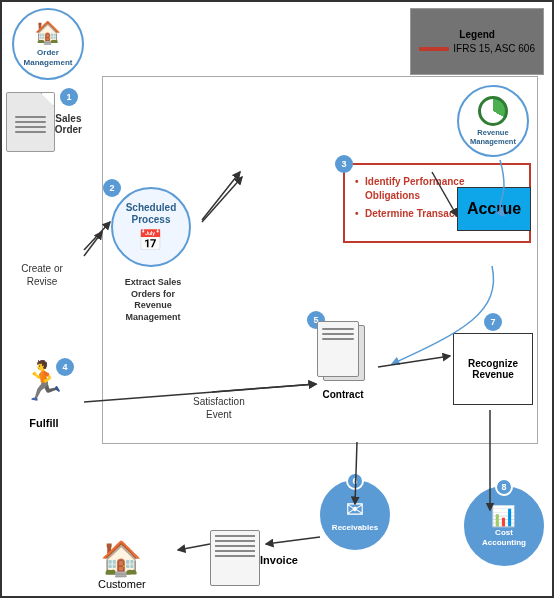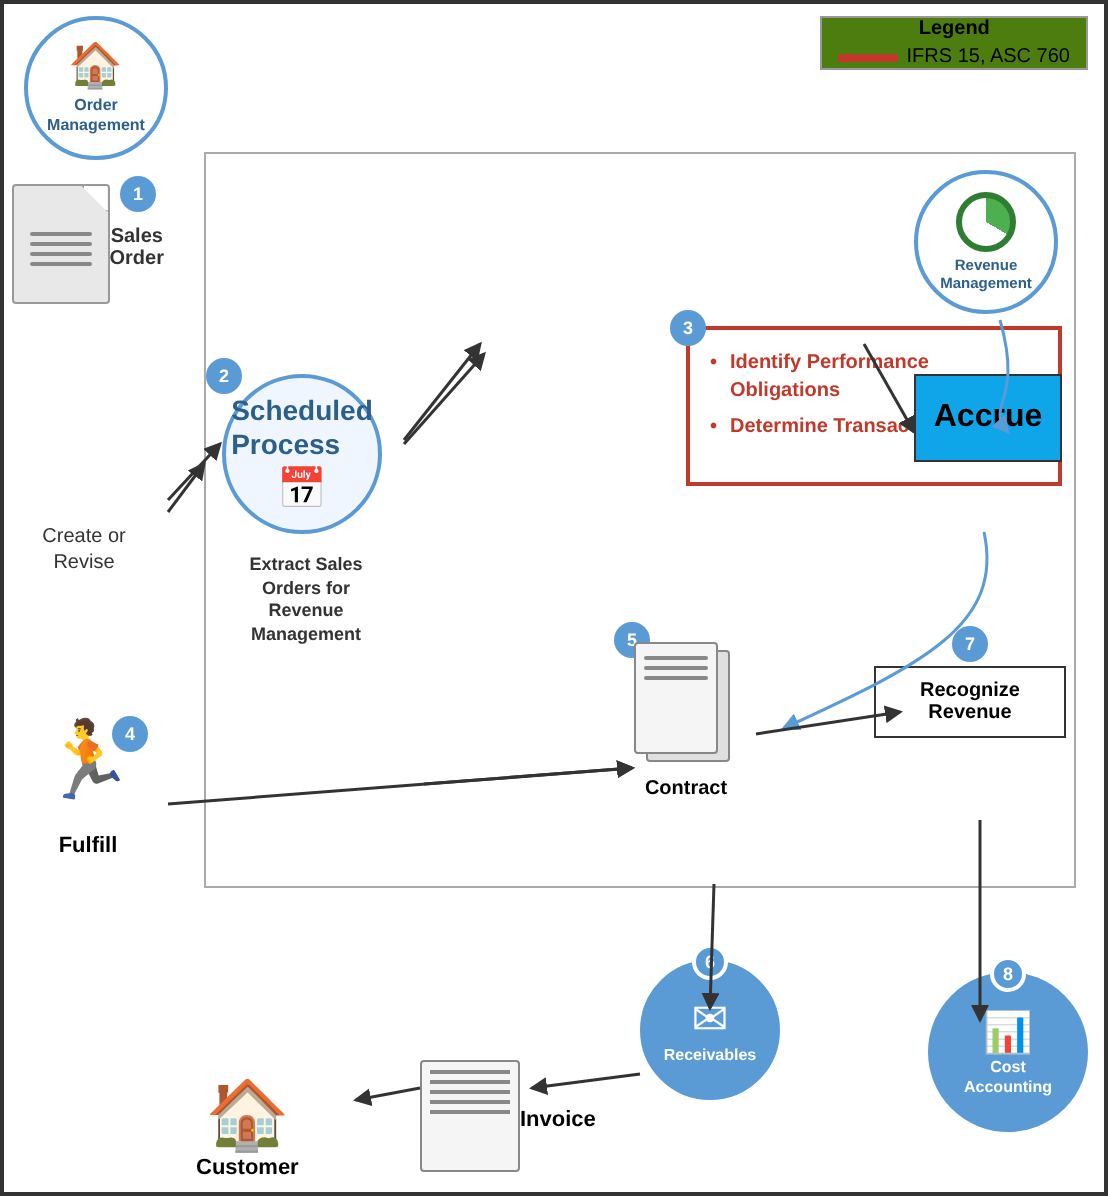--- a/index.html
+++ b/index.html
@@ -26,8 +26,8 @@
       top: 6px;
       right: 8px;
       border: 1px solid #999;
-      padding: 0 8px;
-      background: #4d7c0f;
+      padding: 20px 8px;
+      background: #737373;
       font-size: 10px;
     }
     .legend-title {

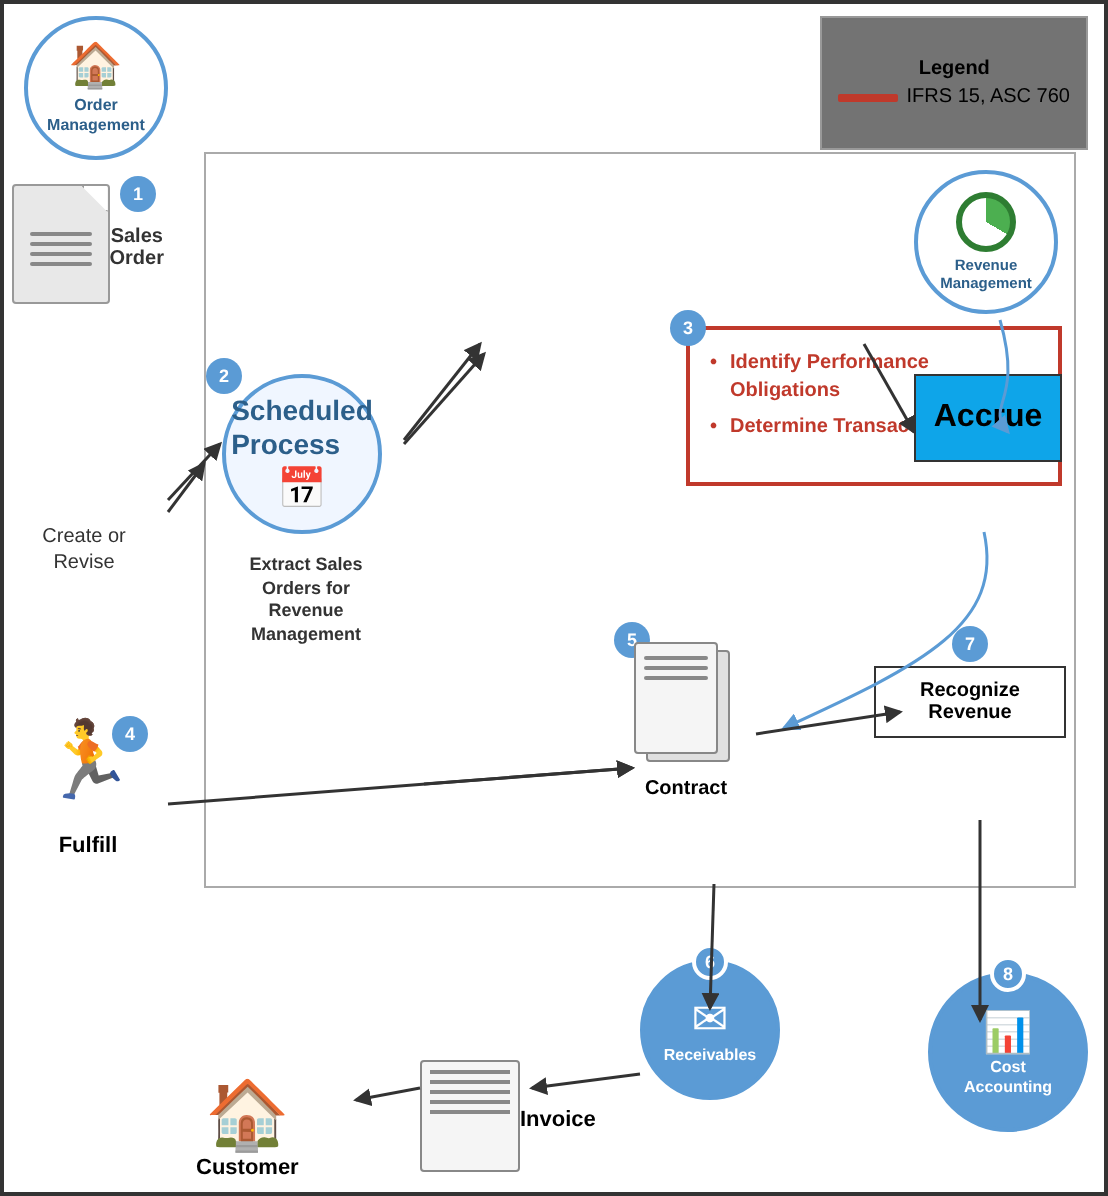--- a/index.html
+++ b/index.html
@@ -261,7 +261,7 @@
     <div class="legend-title">Legend</div>
     <div class="legend-item">
       <div class="legend-line"></div>
-      <span>IFRS 15, ASC 760</span>
+      <span>IFRS 15, ASC 606</span>
     </div>
   </div>
 

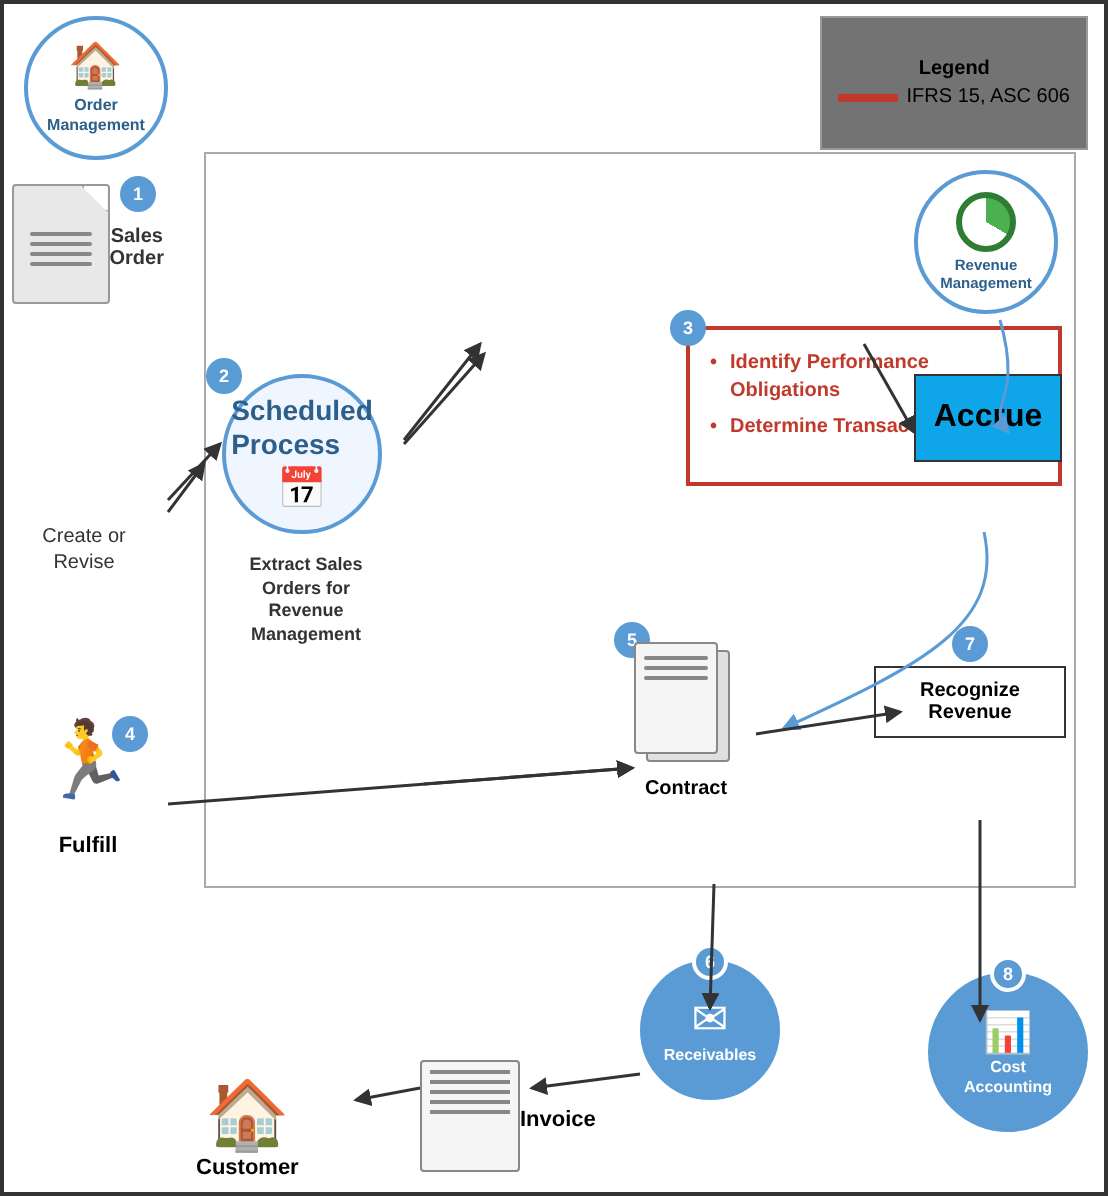--- a/index.html
+++ b/index.html
@@ -290,7 +290,7 @@
 
     <div style="position:absolute; top:110px; left:8px; width:80px; height:80px; border-radius:50%; border:2px solid #5b9bd5; background:#f0f6ff; display:flex; flex-direction:column; align-items:center; justify-content:center;">
       <div style="position:absolute;top:-10px;left:-10px;width:18px;height:18px;border-radius:50%;background:#5b9bd5;color:#fff;font-size:9px;font-weight:bold;display:flex;align-items:center;justify-content:center;">2</div>
-      <div style="font-size:14px;font-weight:bold;color:#2c5f8a;line-height:1.2;">Scheduled<br>Process</div>
+      <div style="font-size:10px;font-weight:bold;text-align:center;color:#2c5f8a;line-height:1.2;">Scheduled<br>Process</div>
       <div style="font-size:20px;margin-top:2px;">📅</div>
     </div>
 

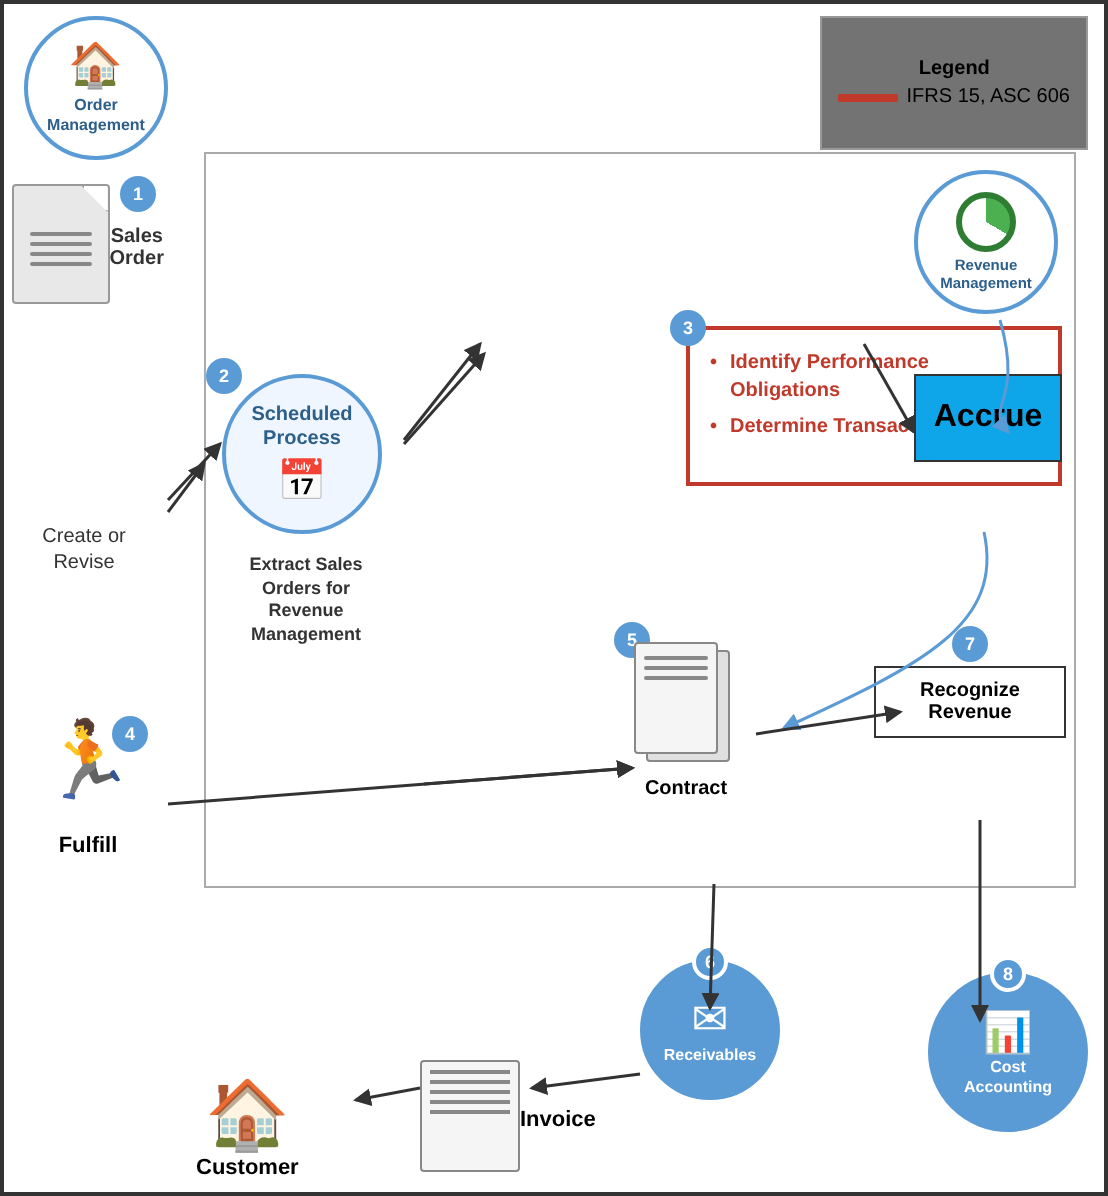--- a/index.html
+++ b/index.html
@@ -332,7 +332,7 @@
 
     <div style="position:absolute;top:236px;right:4px;">
       <div style="width:18px;height:18px;border-radius:50%;background:#5b9bd5;color:#fff;font-size:9px;font-weight:bold;display:flex;align-items:center;justify-content:center;margin:0 auto 2px;">7</div>
-      <div style="border:1.5px solid #333;padding:6px 4px;width:96px;font-size:10px;font-weight:bold;text-align:center;">Recognize<br>Revenue</div>
+      <div style="border:1.5px solid #333;padding:24px 4px;width:80px;font-size:10px;font-weight:bold;text-align:center;">Recognize<br>Revenue</div>
     </div>
 
 

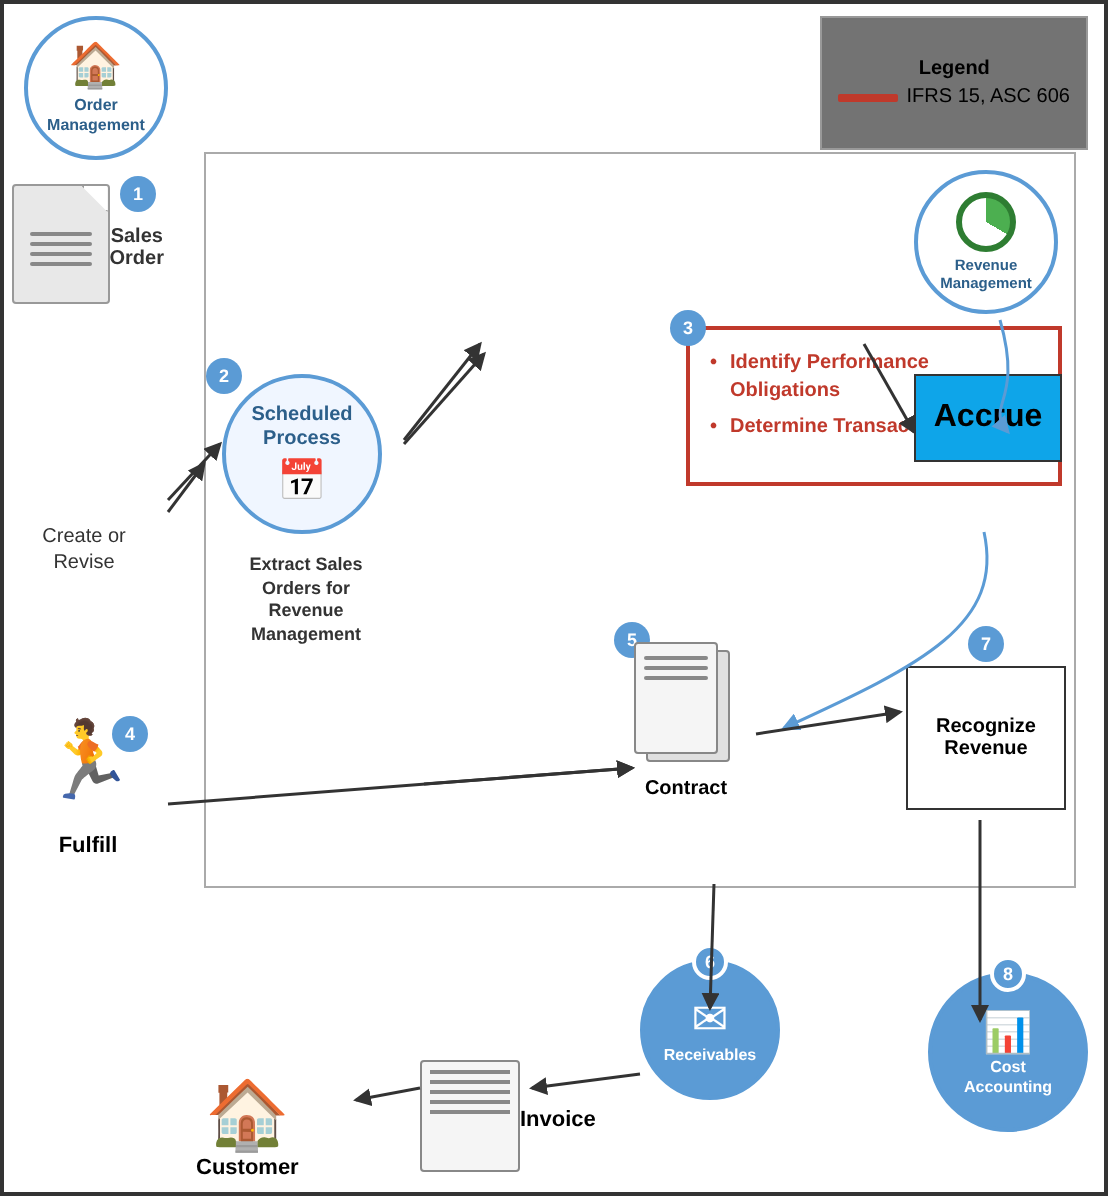--- a/index.html
+++ b/index.html
@@ -335,6 +335,7 @@
       <div style="border:1.5px solid #333;padding:24px 4px;width:80px;font-size:10px;font-weight:bold;text-align:center;">Recognize<br>Revenue</div>
     </div>
 
+    <div style="position:absolute;top:318px;left:90px;font-size:10px;color:#333;text-align:center;line-height:1.3;">Satisfaction<br>Event</div>
 
   </div>
 

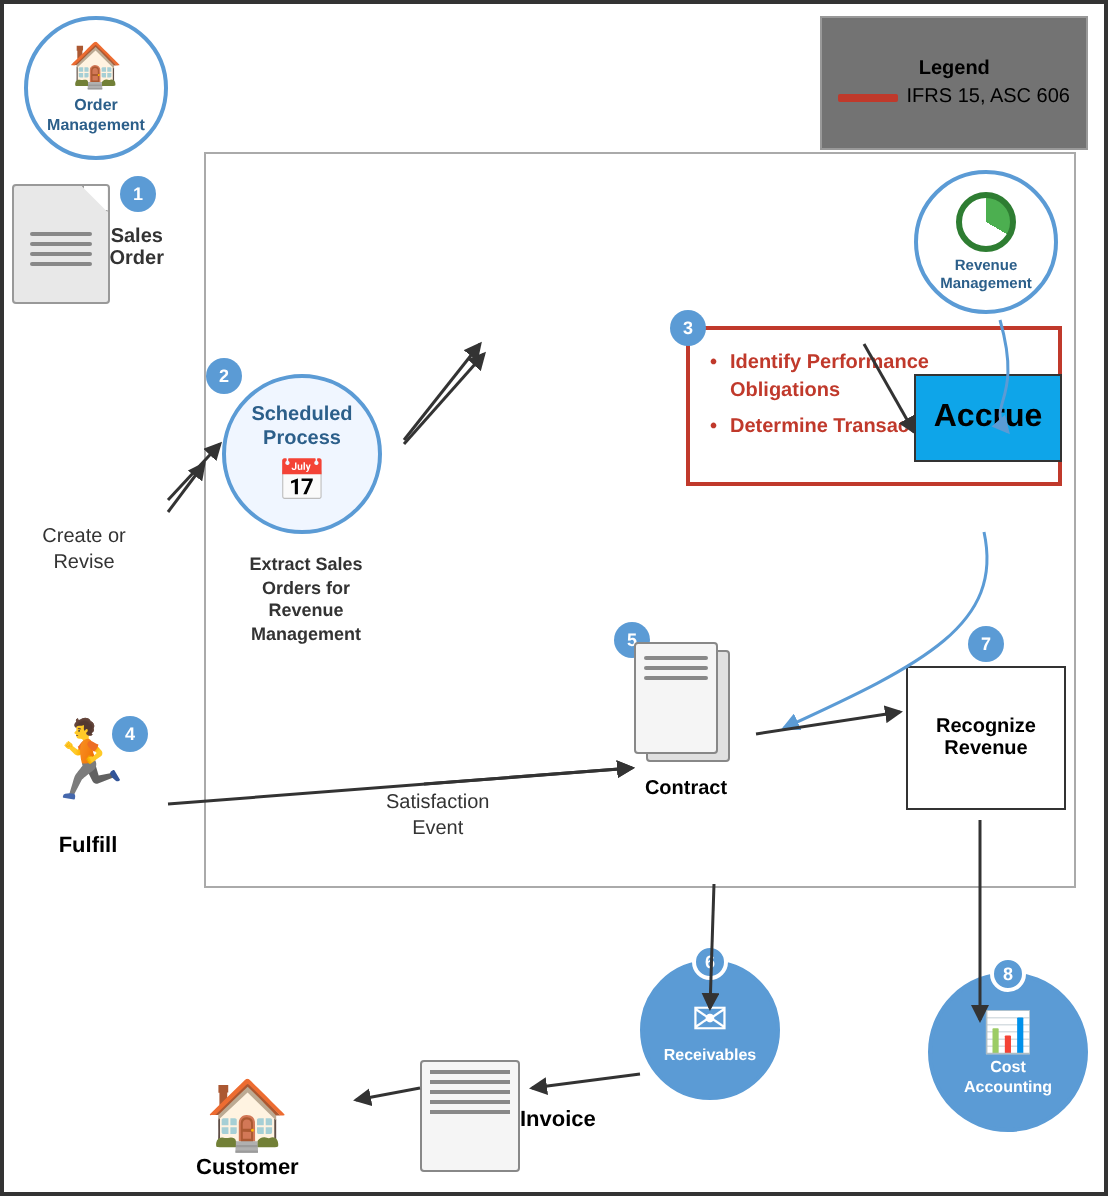--- a/index.html
+++ b/index.html
@@ -347,7 +347,7 @@
 
   <div style="position:absolute;bottom:6px;left:96px;display:flex;flex-direction:column;align-items:center;">
     <div style="font-size:34px;">🏠</div>
-    <div style="font-size:11px;font-weight:bold;text-align:center;">Customer</div>
+    <div style="font-size:11px;font-weight:normal;text-align:center;">Customer</div>
   </div>
 
   <div style="position:absolute;bottom:10px;left:208px;display:flex;flex-direction:row;align-items:center;">

